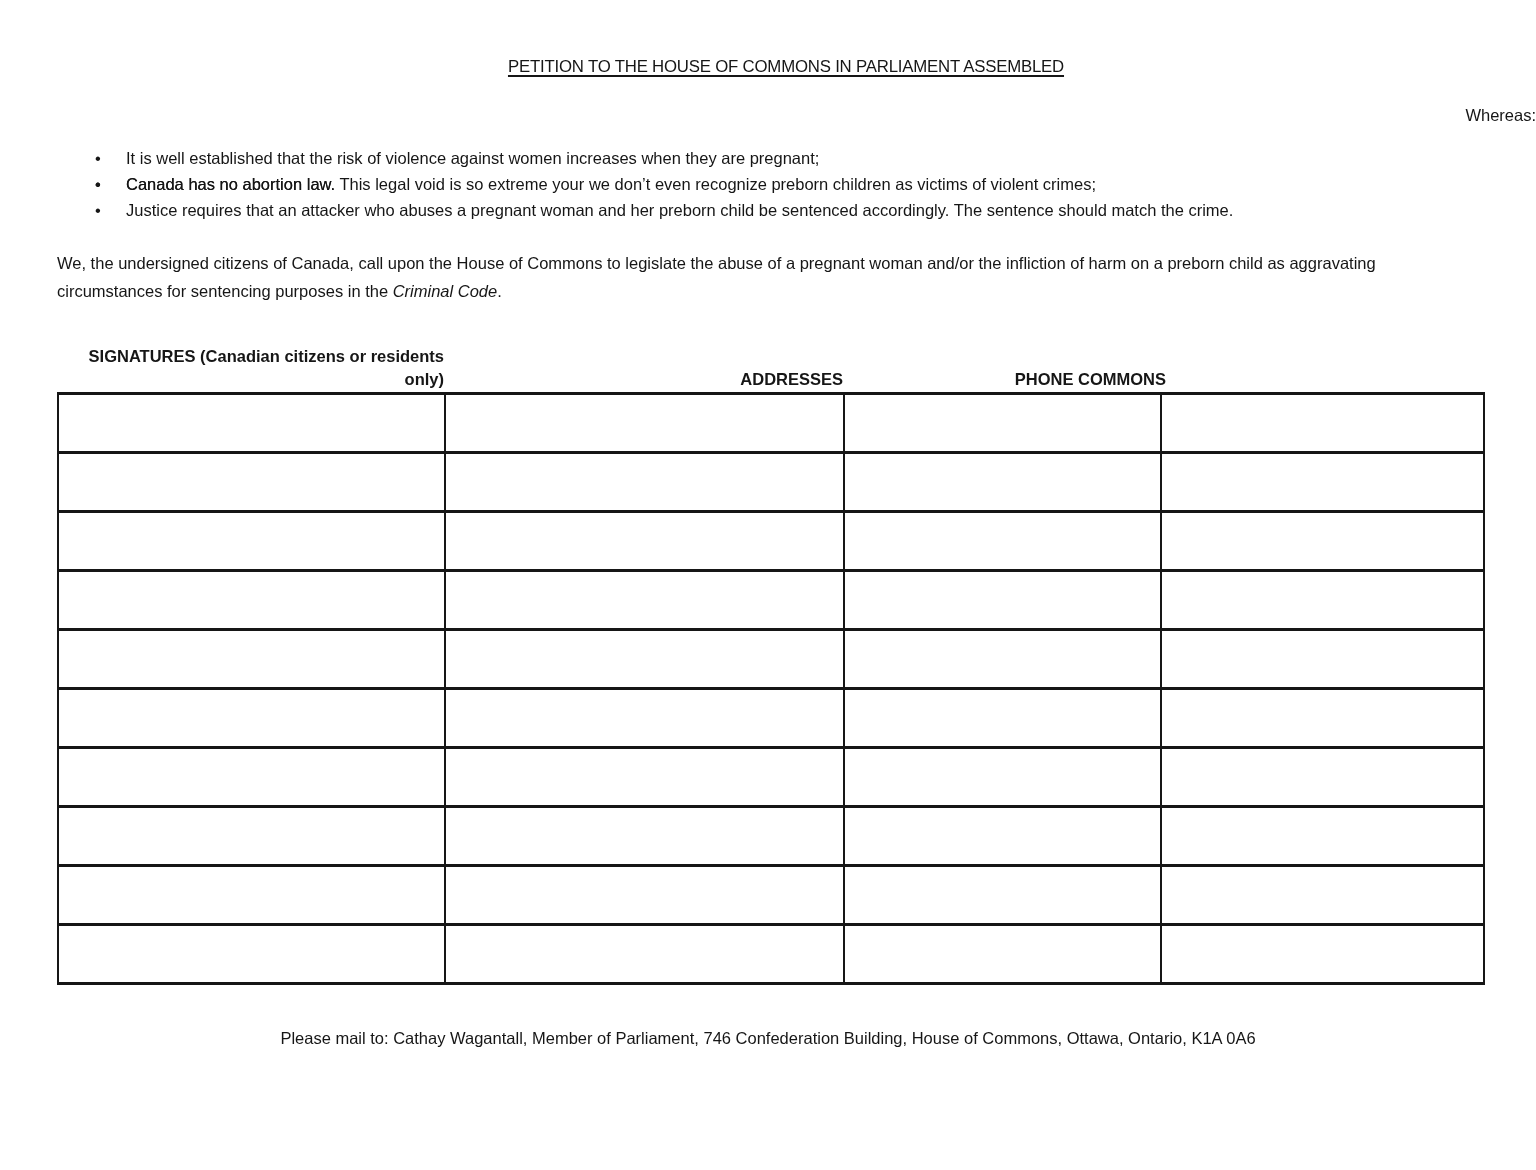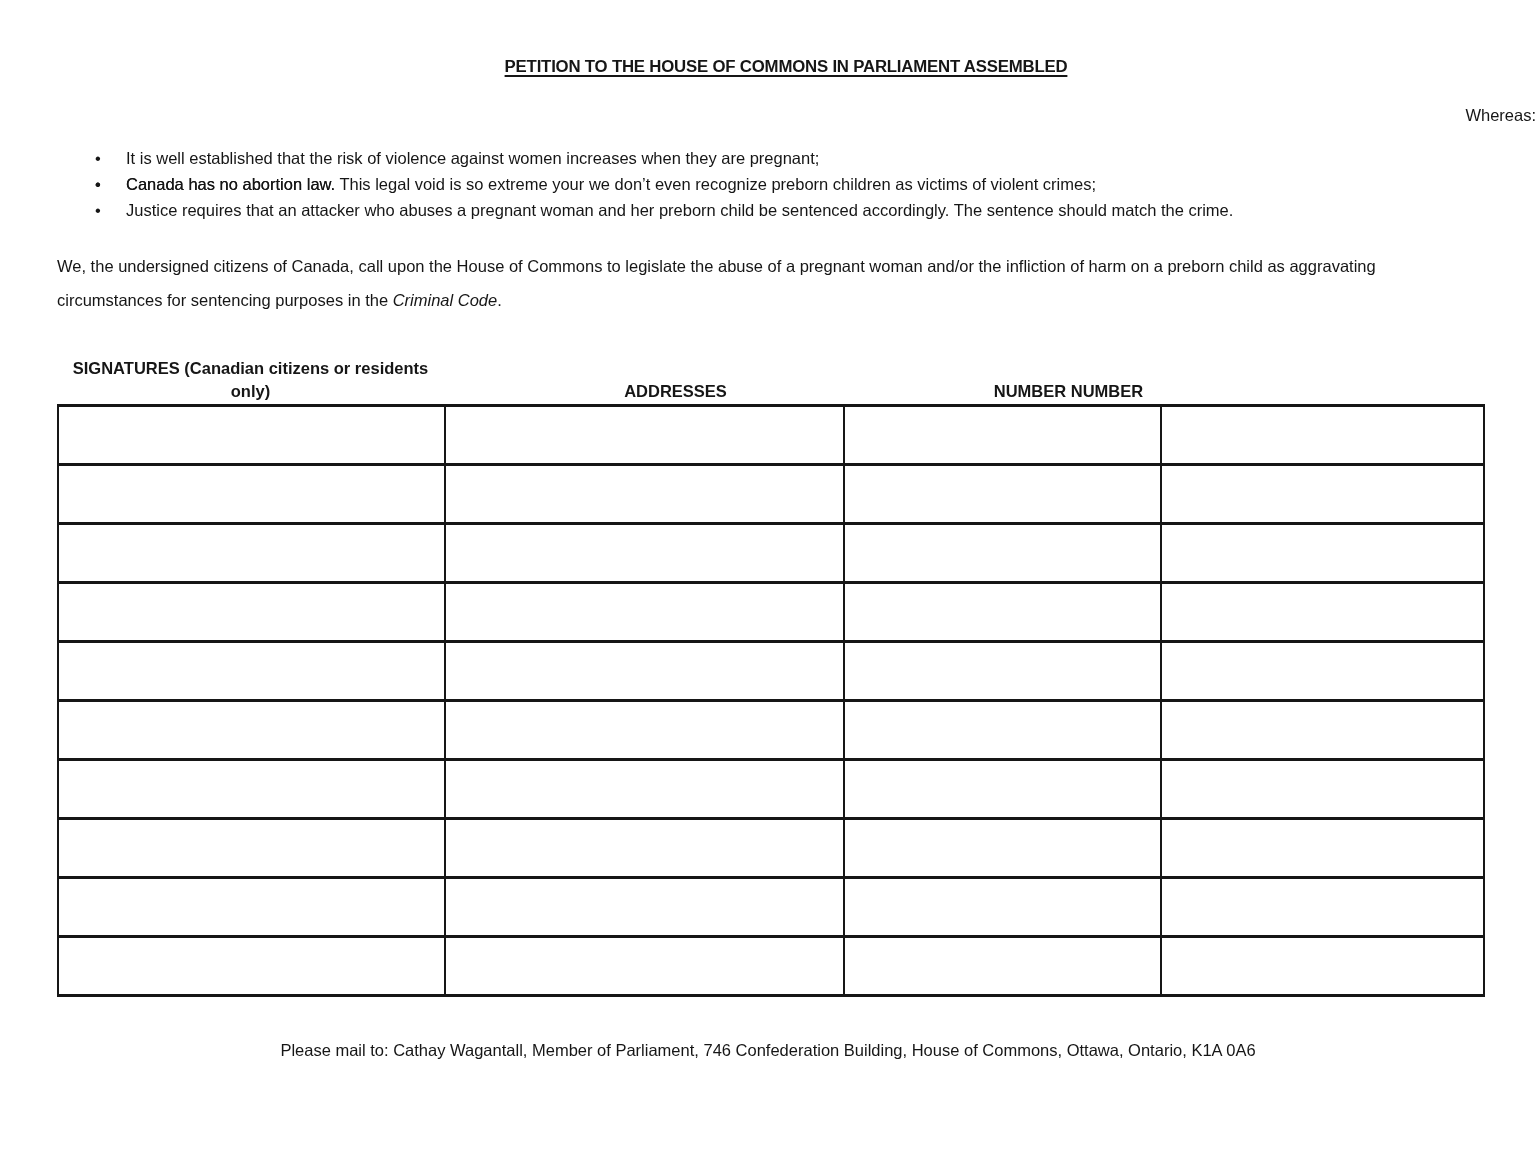--- a/index.html
+++ b/index.html
@@ -20,7 +20,7 @@
   .doc-title {
     padding-top: 56px;
     text-align: center;
-    font-weight: bold;
+    font-weight: normal;
     font-size: 16.8px;
     letter-spacing: -0.2px;
     line-height: 22px;

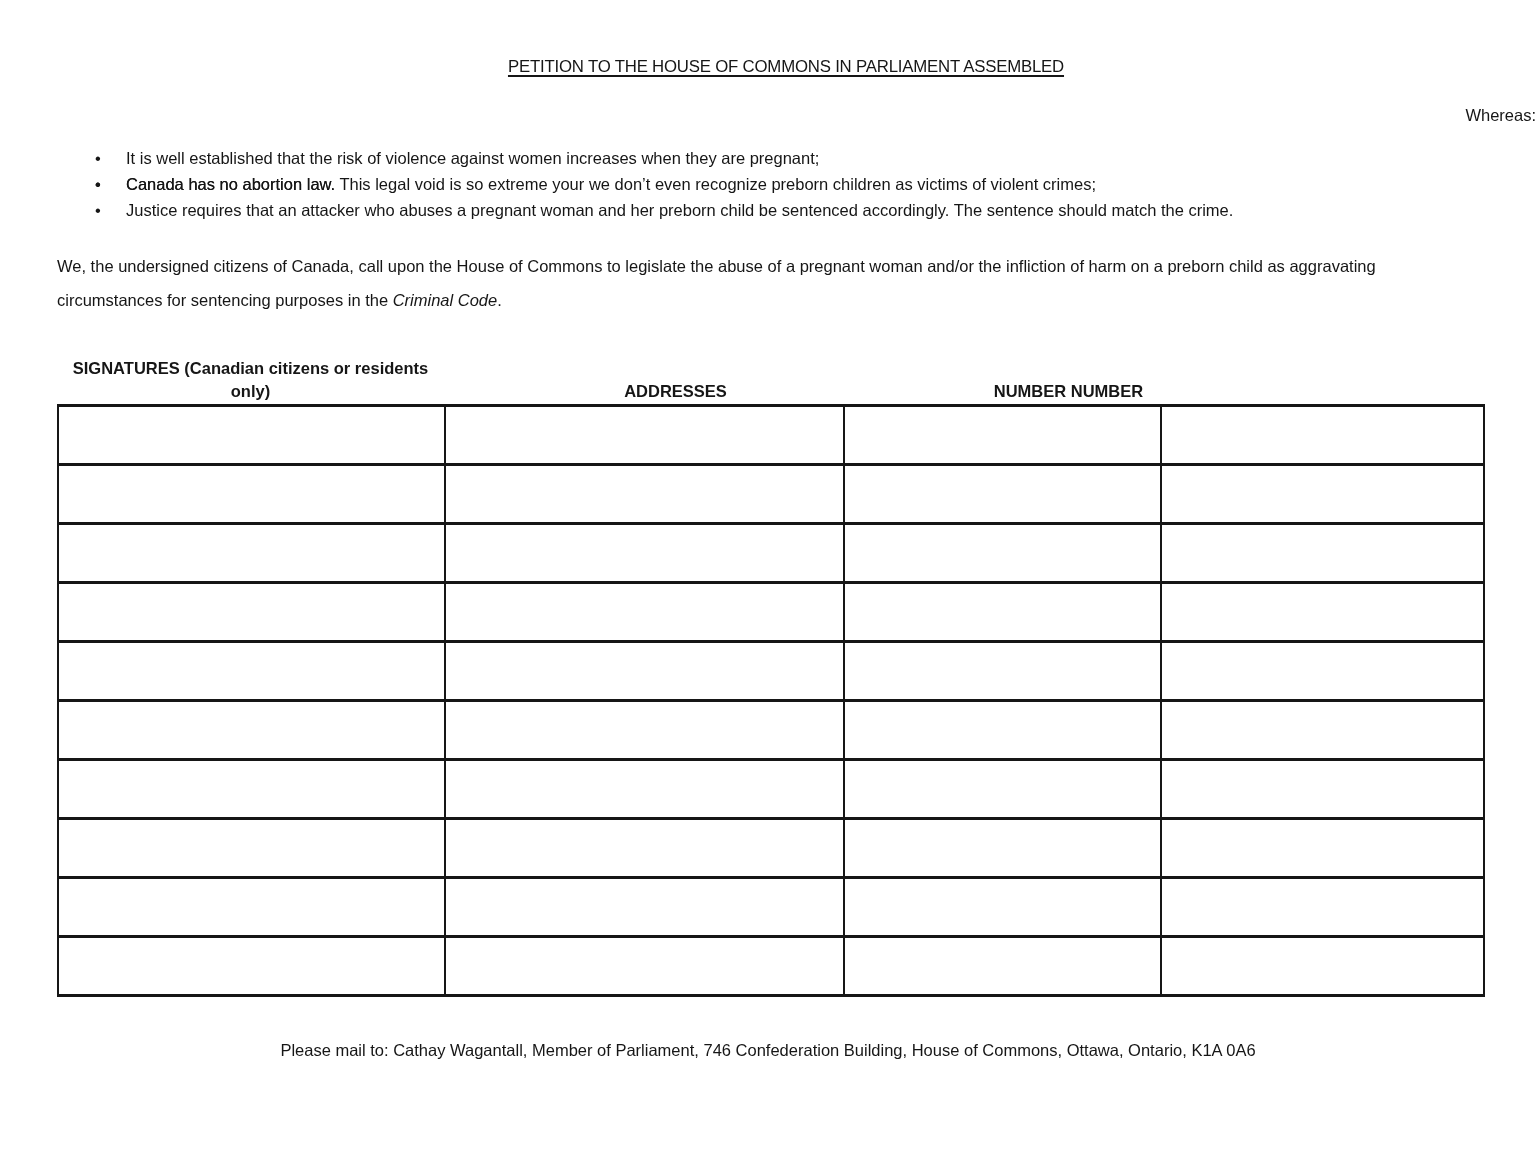--- a/index.html
+++ b/index.html
@@ -53,7 +53,7 @@
   .cta {
     margin: 26px 0 16px 57px;
     width: 1370px;
-    line-height: 34px;
+    line-height: 28px;
   }
   .cta .italic { font-style: italic; }
   .table-headers {

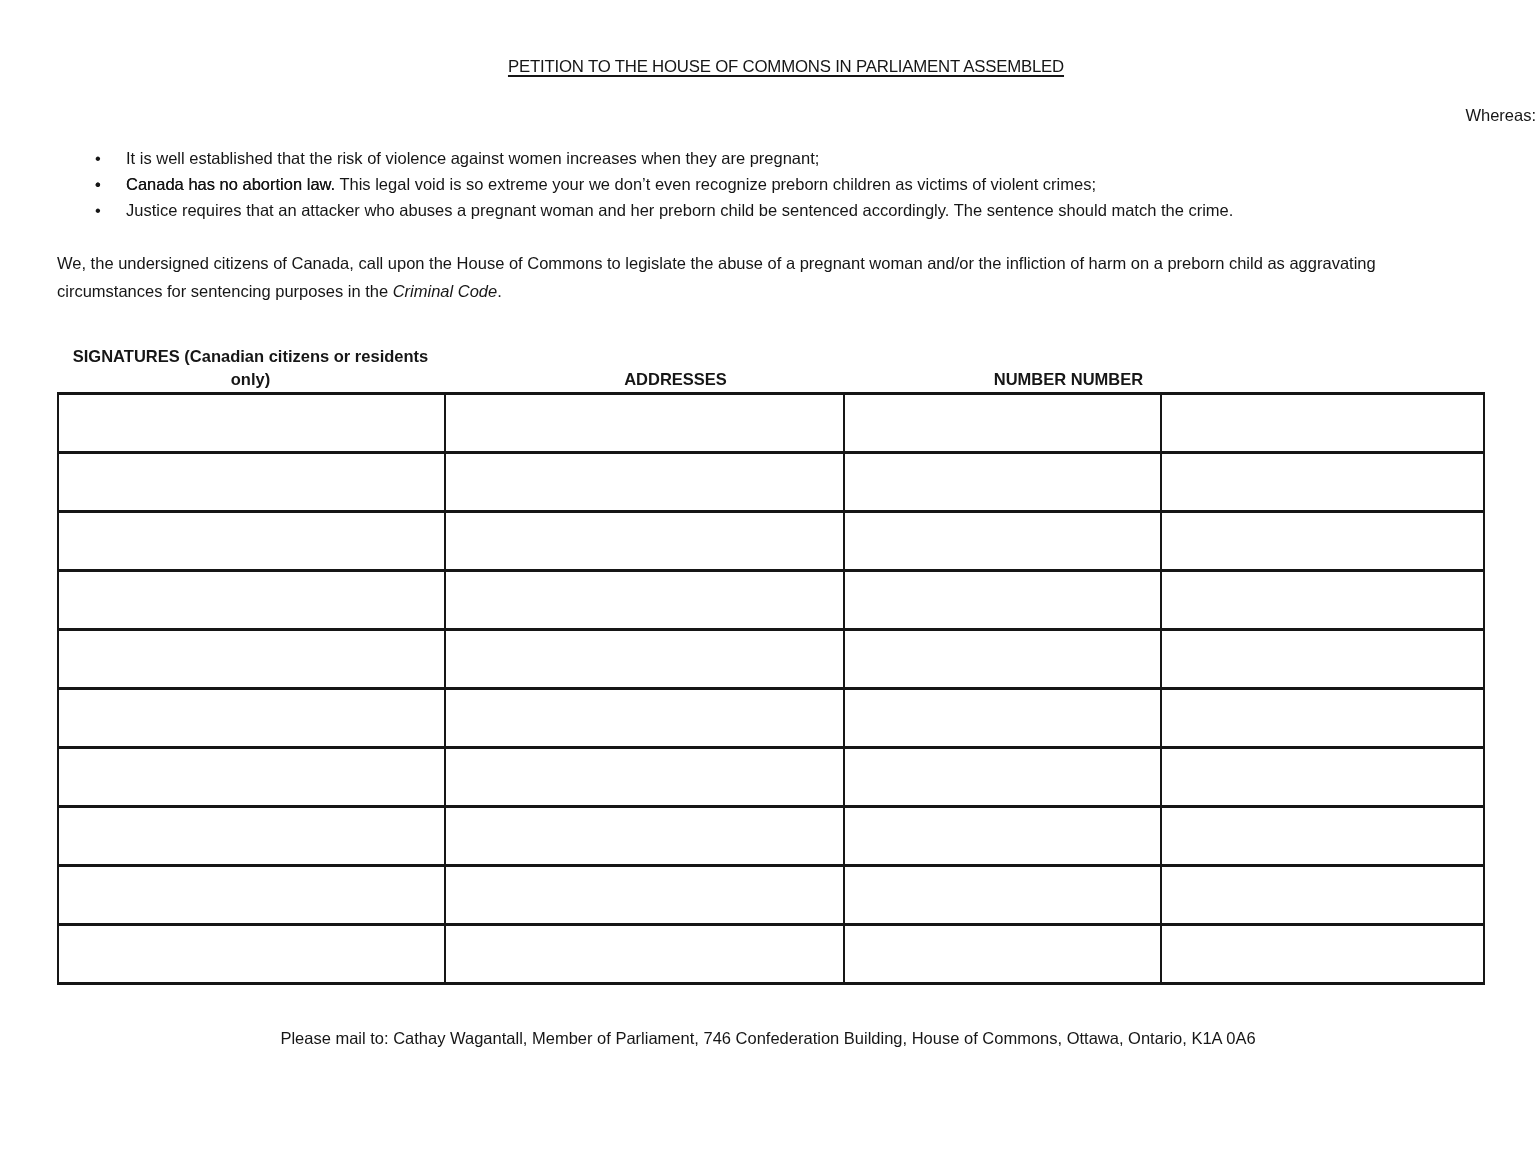--- a/index.html
+++ b/index.html
@@ -62,9 +62,8 @@
     margin: 26px 0 0 57px;
     width: 1426px;
     font-weight: bold;
-    text-align: center;
+    text-align: right;
     line-height: 23.5px;
-    gap: 32px;
   }
   .th-col { white-space: nowrap; }
   .th-col.c1 { width: 387px; }

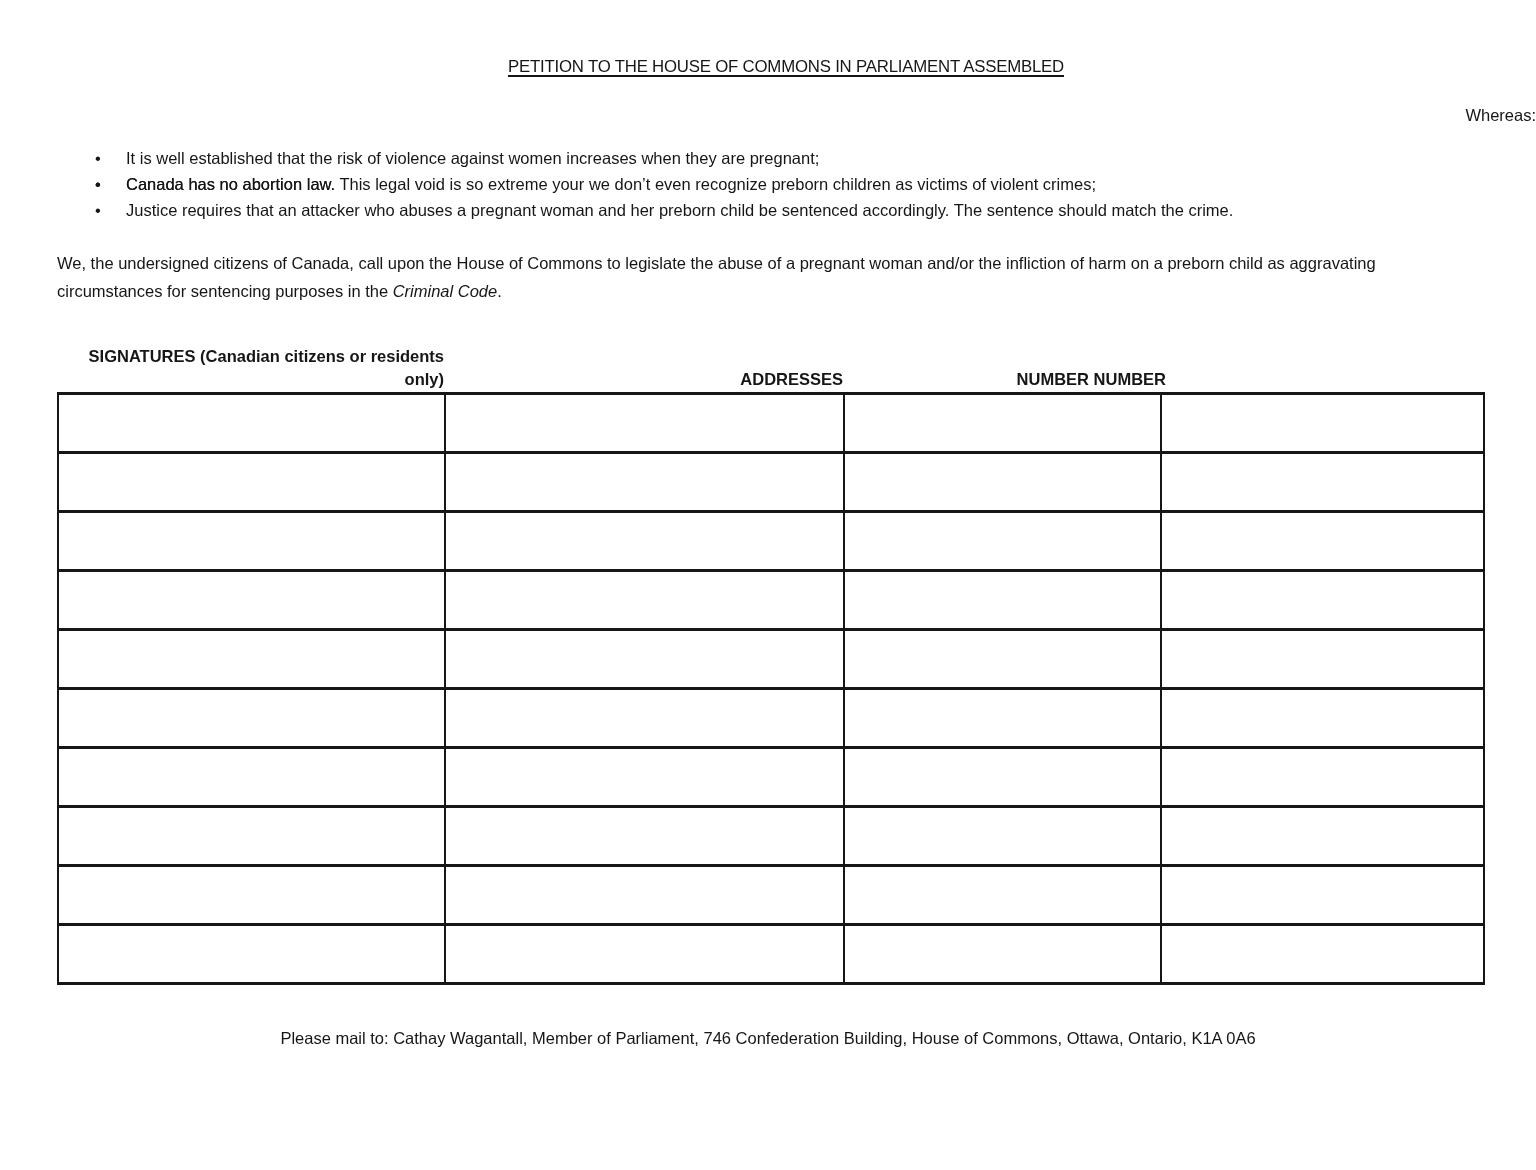--- a/index.html
+++ b/index.html
@@ -131,7 +131,7 @@
       <div>only)</div>
     </div>
     <div class="th-col c2">ADDRESSES</div>
-    <div class="th-col c4">NUMBER NUMBER</div>
+    <div class="th-col c4">PHONE COMMONS</div>
   </div>
 
   <table class="sig-table">

